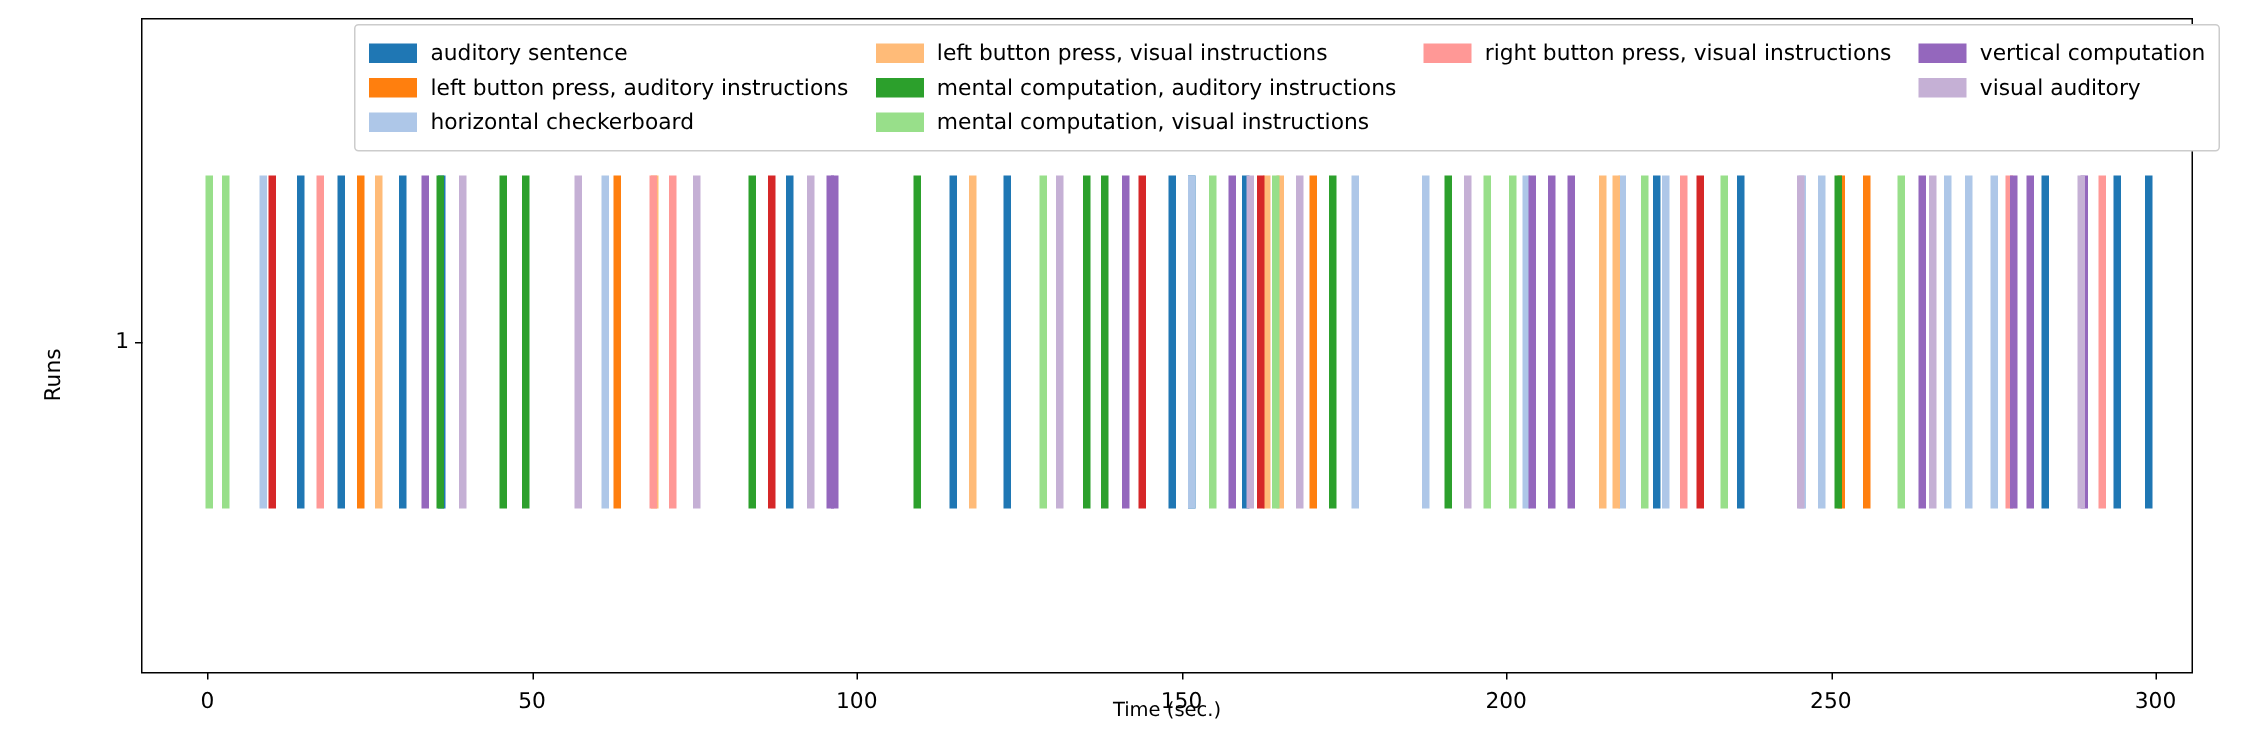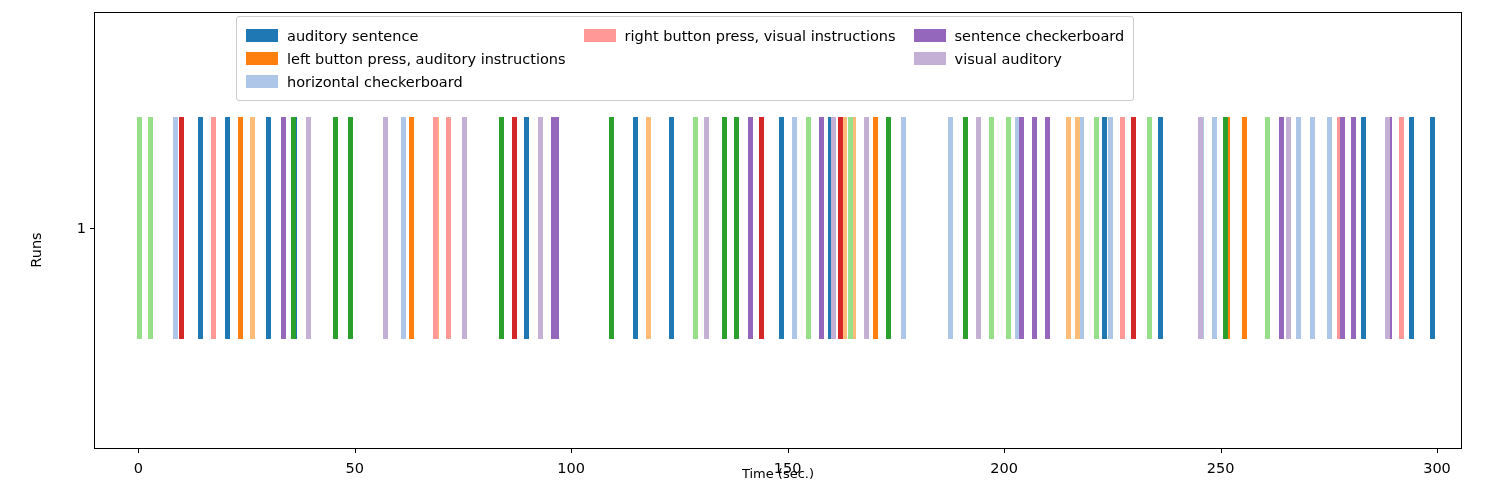--- a/index.html
+++ b/index.html
@@ -284,6 +284,20 @@
       </div>
       <div class="legend-col">
         <div class="legend-entry">
+          <span class="legend-swatch" style="background: rgb(255, 187, 120);"></span>
+          <span class="legend-text">left button press, visual instructions</span>
+        </div>
+        <div class="legend-entry">
+          <span class="legend-swatch" style="background: rgb(44, 160, 44);"></span>
+          <span class="legend-text">mental computation, auditory instructions</span>
+        </div>
+        <div class="legend-entry">
+          <span class="legend-swatch" style="background: rgb(152, 223, 138);"></span>
+          <span class="legend-text">mental computation, visual instructions</span>
+        </div>
+      </div>
+      <div class="legend-col">
+        <div class="legend-entry">
           <span class="legend-swatch" style="background: rgb(255, 152, 150);"></span>
           <span class="legend-text">right button press, visual instructions</span>
         </div>

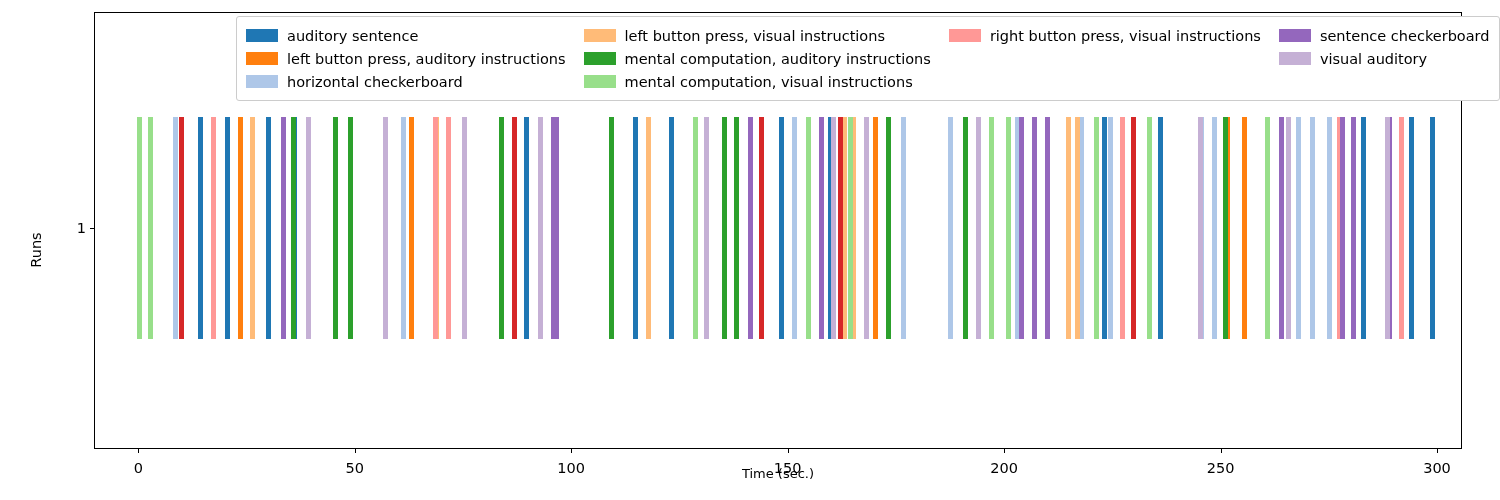--- a/index.html
+++ b/index.html
@@ -305,7 +305,7 @@
       <div class="legend-col">
         <div class="legend-entry">
           <span class="legend-swatch" style="background: rgb(148, 103, 189);"></span>
-          <span class="legend-text">sentence checkerboard</span>
+          <span class="legend-text">vertical computation</span>
         </div>
         <div class="legend-entry">
           <span class="legend-swatch" style="background: rgb(197, 176, 213);"></span>

